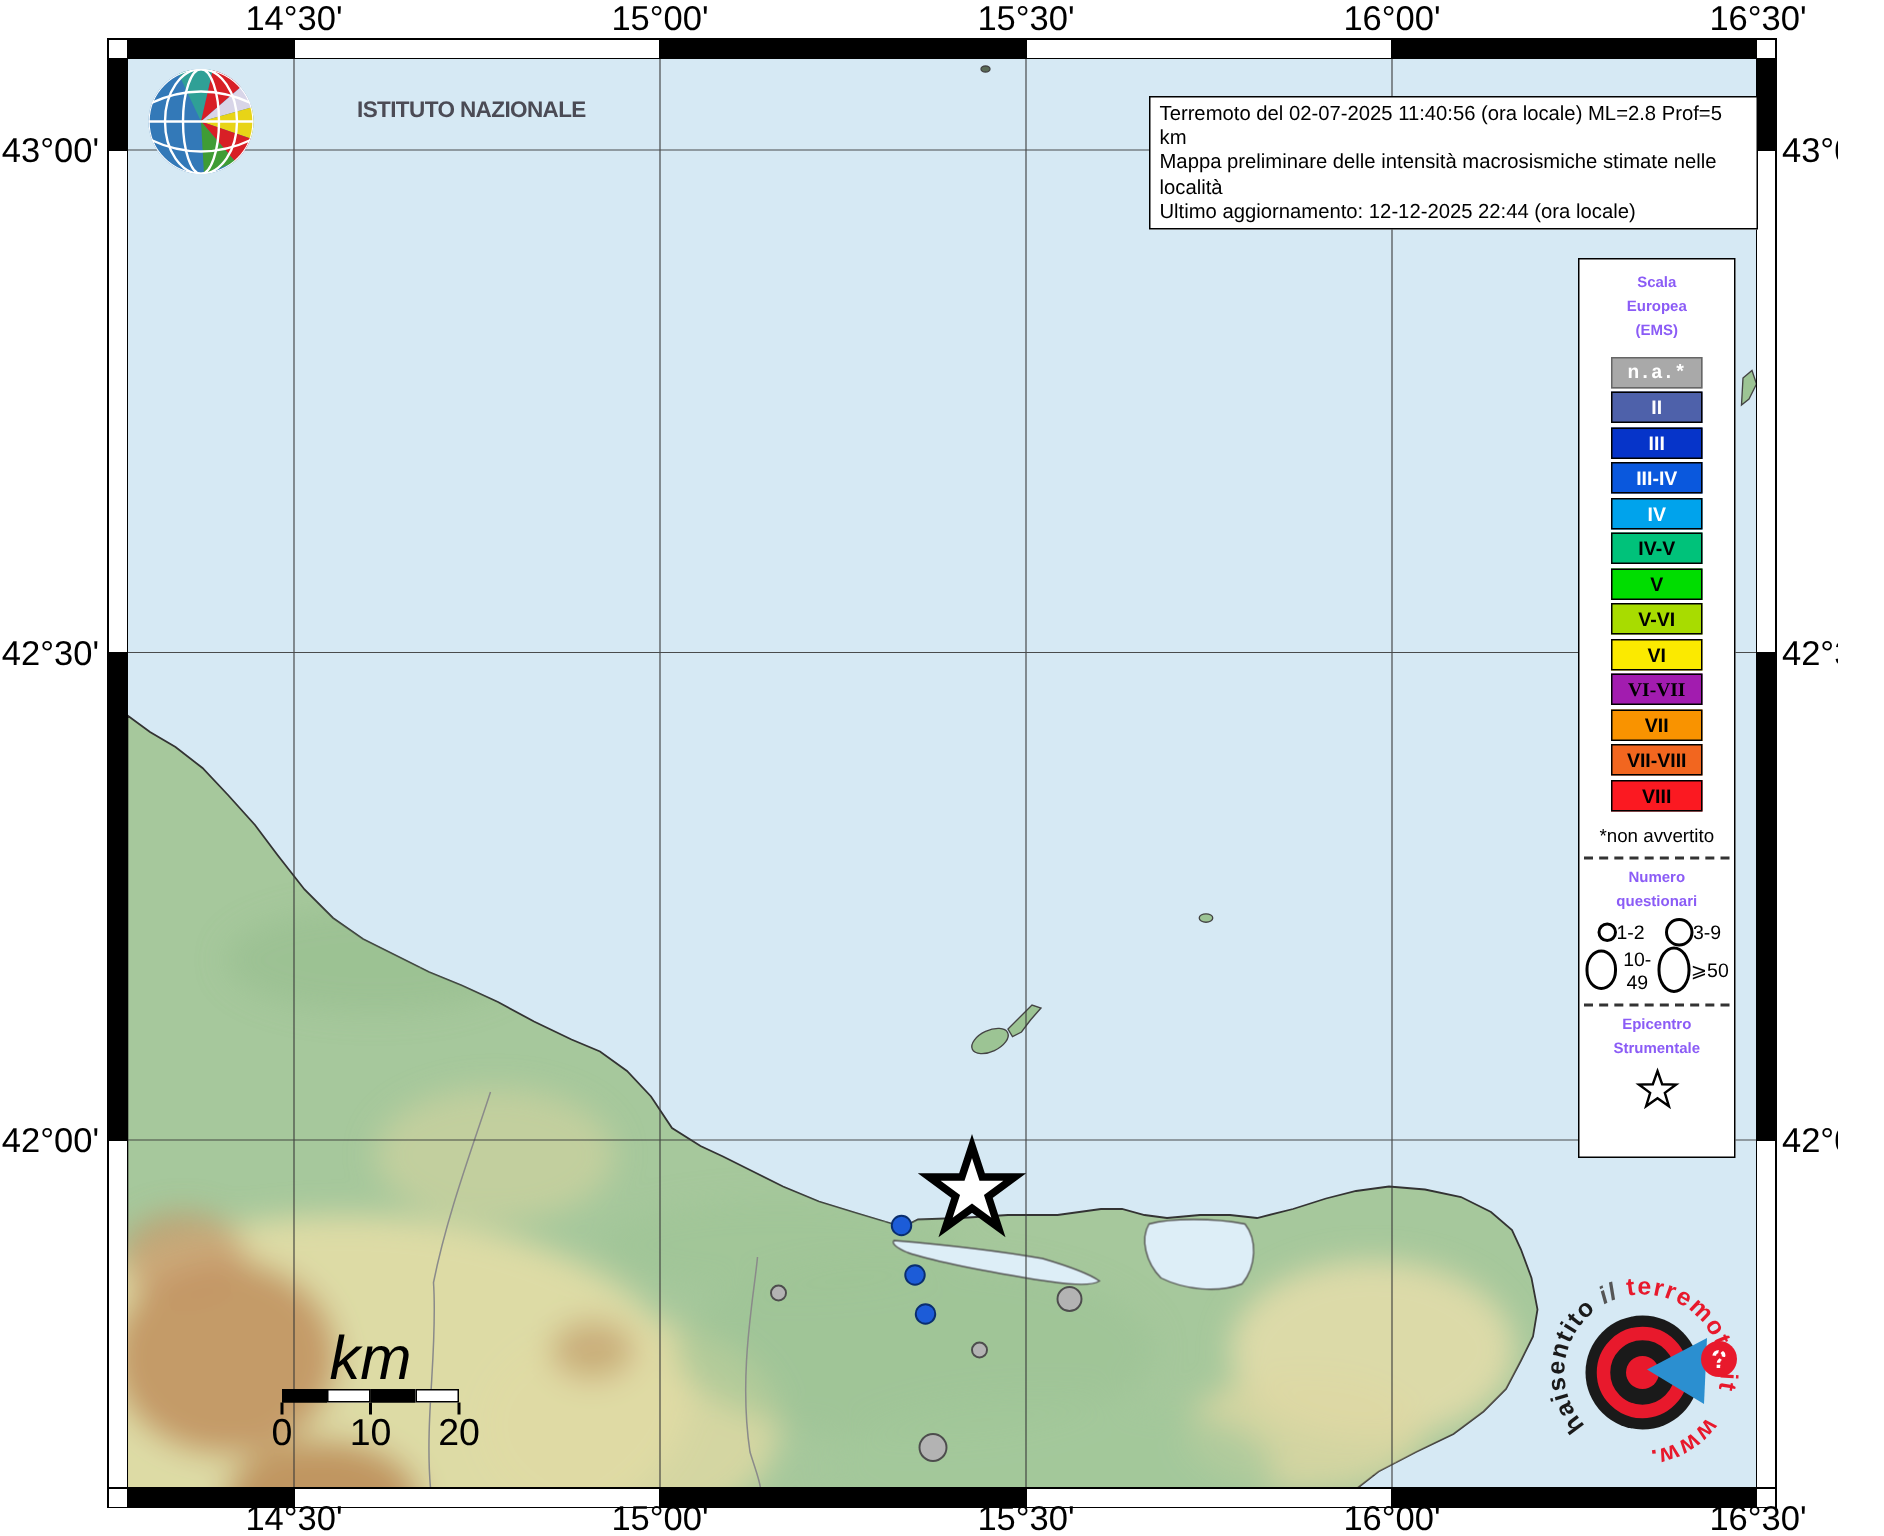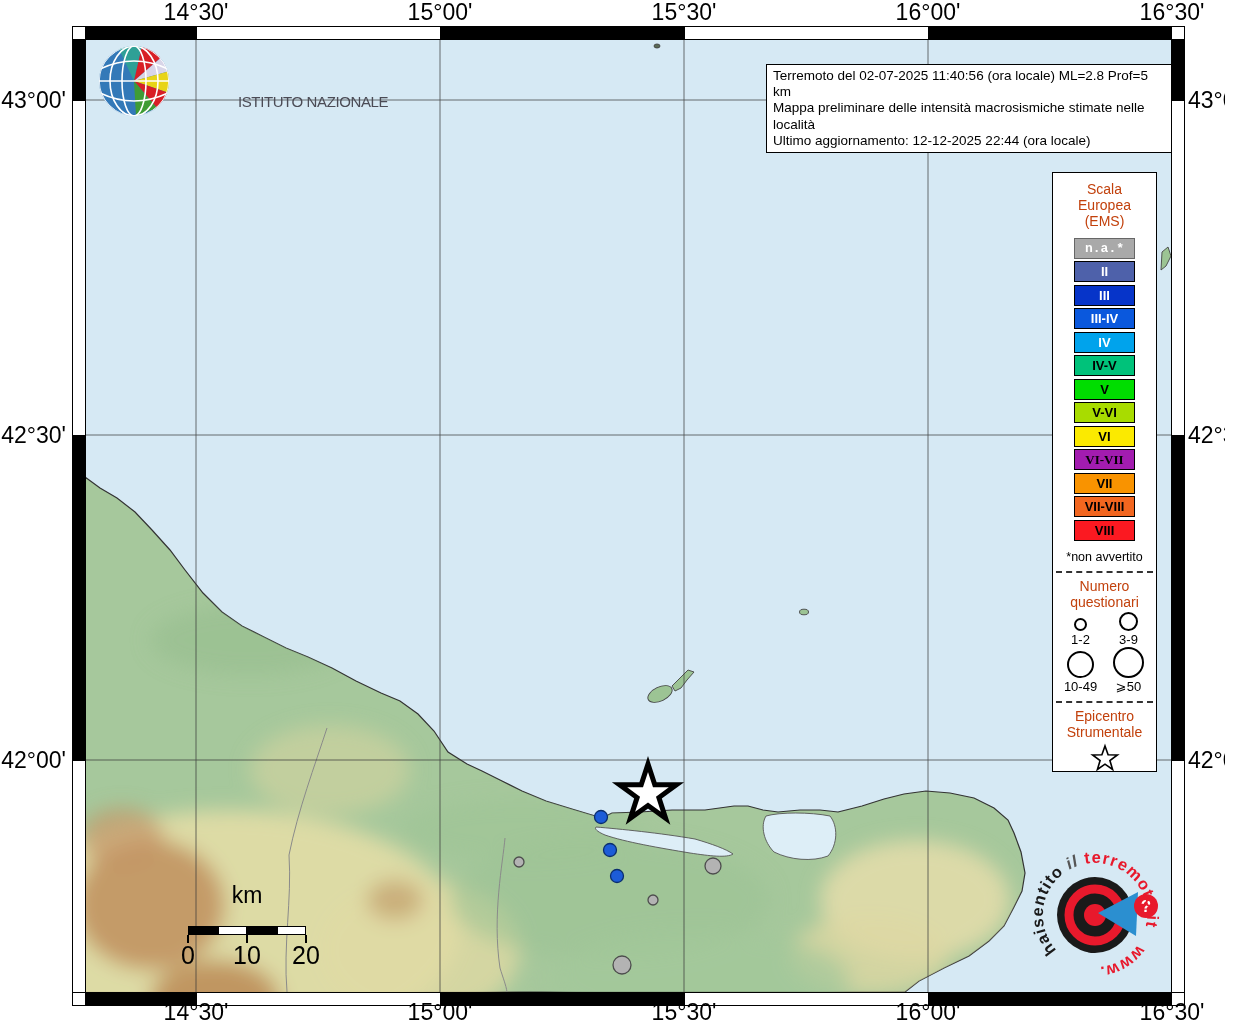--- a/index.html
+++ b/index.html
@@ -14,8 +14,8 @@
   #info-box{position:absolute;left:766px;top:44px;width:392px;background:#ffffff;
             border:1px solid #000;padding:3px 6px;font-size:13.5px;line-height:16.2px;color:#000;z-index:3;margin-top:20px;}
   #ingv-logo{position:absolute;left:96px;top:44px;width:320px;height:76px;z-index:3;}
-  #ingv-text{position:absolute;left:142px;top:20px;color:#4b4b55;font-weight:normal;
-             font-size:15px;line-height:19px;letter-spacing:-0.4px;margin-top:28px;}
+  #ingv-text{position:absolute;left:142px;top:20px;color:#4b4b55;font-weight:bold;
+             font-size:15px;line-height:19px;letter-spacing:-0.4px;}
   #legend{position:absolute;left:1052px;top:172px;width:103px;height:598px;background:#fff;
           border:1px solid #000;z-index:3;text-align:center;}
   .legend-title{font-size:14px;font-weight:normal;line-height:16px;color:#c2410c;}

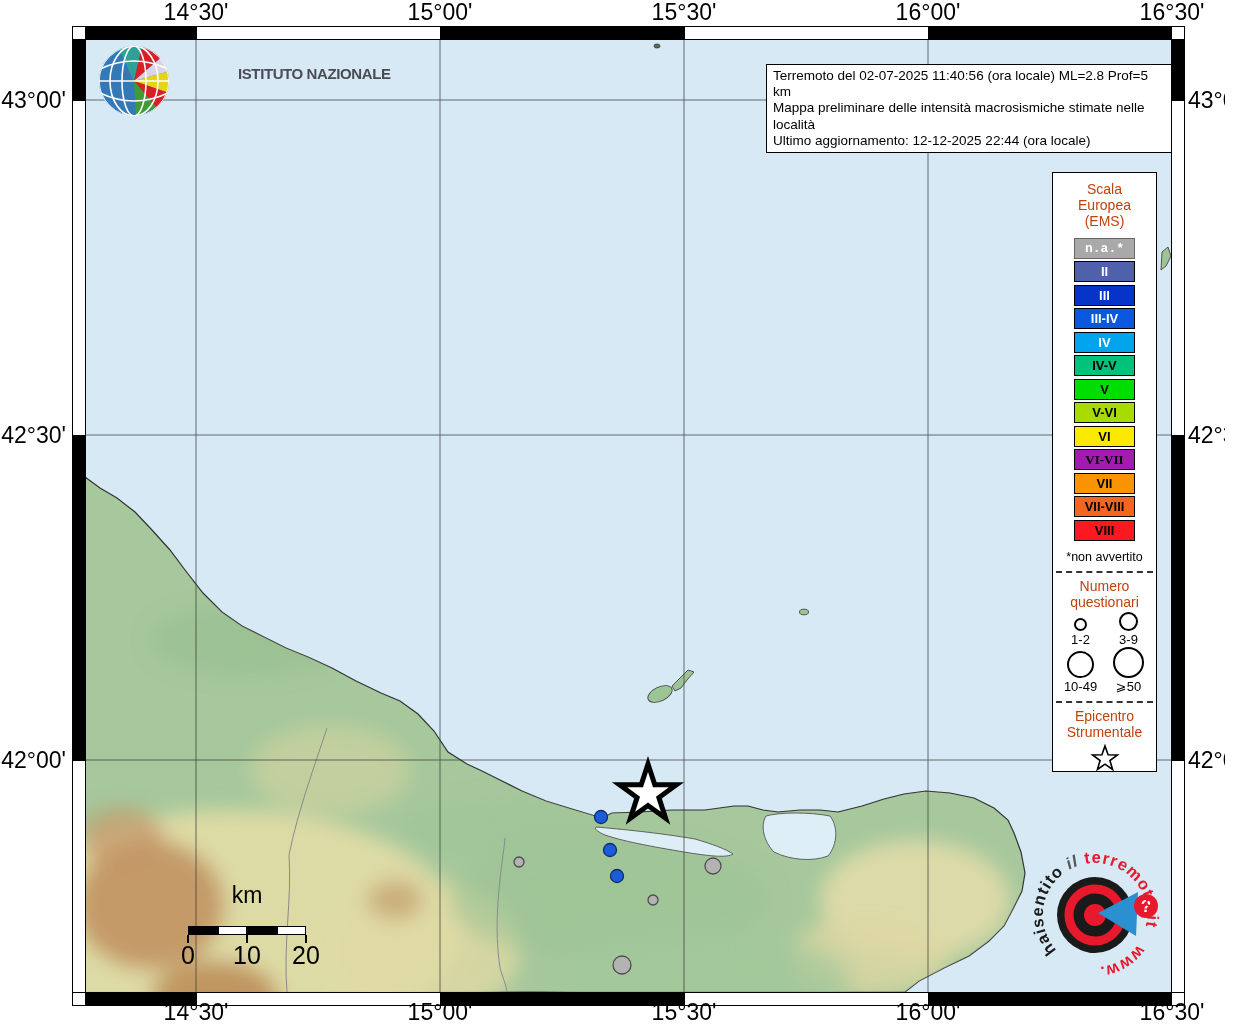--- a/index.html
+++ b/index.html
@@ -18,7 +18,7 @@
              font-size:15px;line-height:19px;letter-spacing:-0.4px;}
   #legend{position:absolute;left:1052px;top:172px;width:103px;height:598px;background:#fff;
           border:1px solid #000;z-index:3;text-align:center;}
-  .legend-title{font-size:14px;font-weight:normal;line-height:16px;color:#c2410c;}
+  .legend-title{font-size:10px;font-weight:bold;line-height:16px;color:#8b5cf6;}
   #legend .pad-top{margin-top:8px;}
   .swatch{width:59px;height:19px;line-height:19px;margin:2.5px auto;font-size:13px;
           font-weight:bold;text-align:center;}

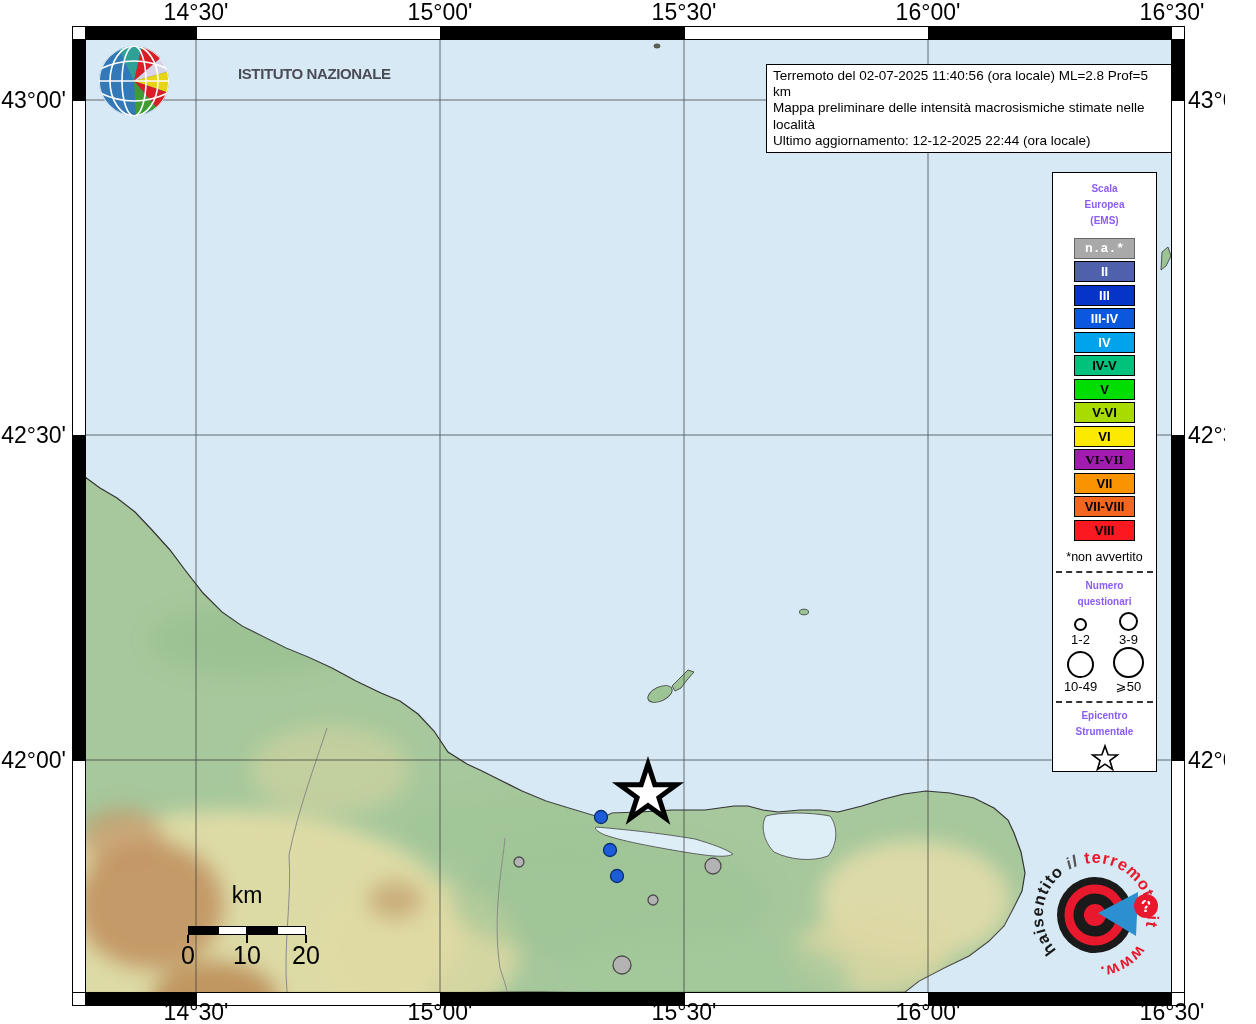--- a/index.html
+++ b/index.html
@@ -25,7 +25,7 @@
   .legend-foot{font-size:12.5px;margin-top:9px;color:#000;}
   .dashed-sep{border:0;border-top:2px dashed #333;margin:7px 3px 5px 3px;}
   .q-grid{display:flex;flex-wrap:wrap;width:96px;margin:2px auto 0 auto;}
-  .q-cell{width:48px;display:flex;flex-direction:column;align-items:center;justify-content:flex-end;}
+  .q-cell{width:48px;display:flex;flex-direction:row;align-items:center;justify-content:center;}
   .q-circle{border:2px solid #000;border-radius:50%;background:#fff;}
   .q-label{font-size:13px;margin-top:1px;color:#000;}
   .scalebar-km{position:absolute;left:188px;top:882px;width:118px;text-align:center;

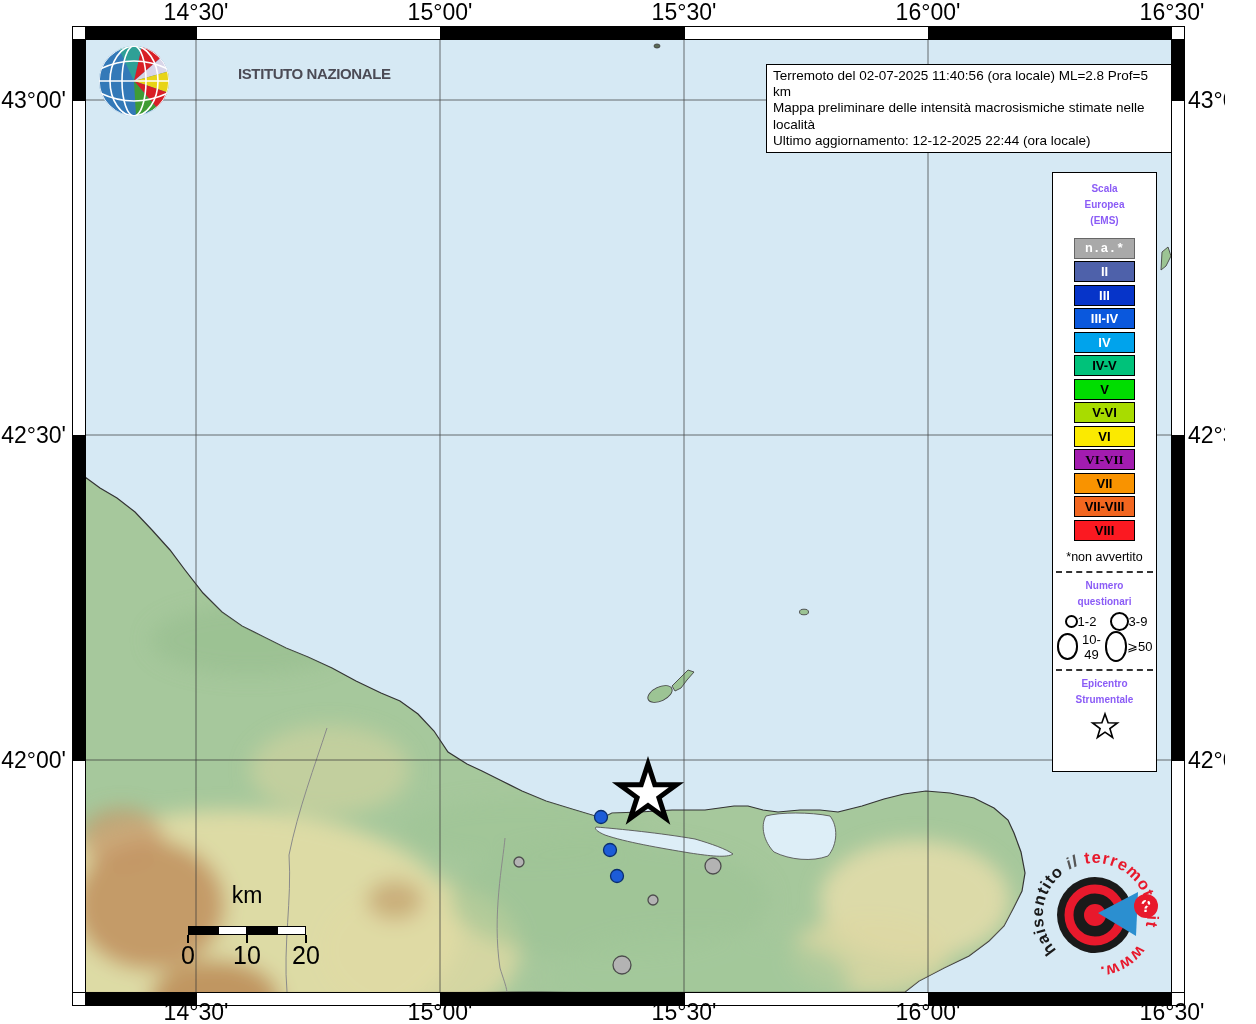--- a/index.html
+++ b/index.html
@@ -29,7 +29,7 @@
   .q-circle{border:2px solid #000;border-radius:50%;background:#fff;}
   .q-label{font-size:13px;margin-top:1px;color:#000;}
   .scalebar-km{position:absolute;left:188px;top:882px;width:118px;text-align:center;
-               font-size:23px;color:#000;z-index:2;}
+               font-size:41px;color:#000;z-index:2;font-style:italic;}
   #bar{position:absolute;left:188px;top:926px;width:118px;height:9px;display:flex;z-index:2;}
   #bar span{height:7px;border:1px solid #000;flex:1;}
   #bar span:nth-child(1),#bar span:nth-child(3){background:#000;}

